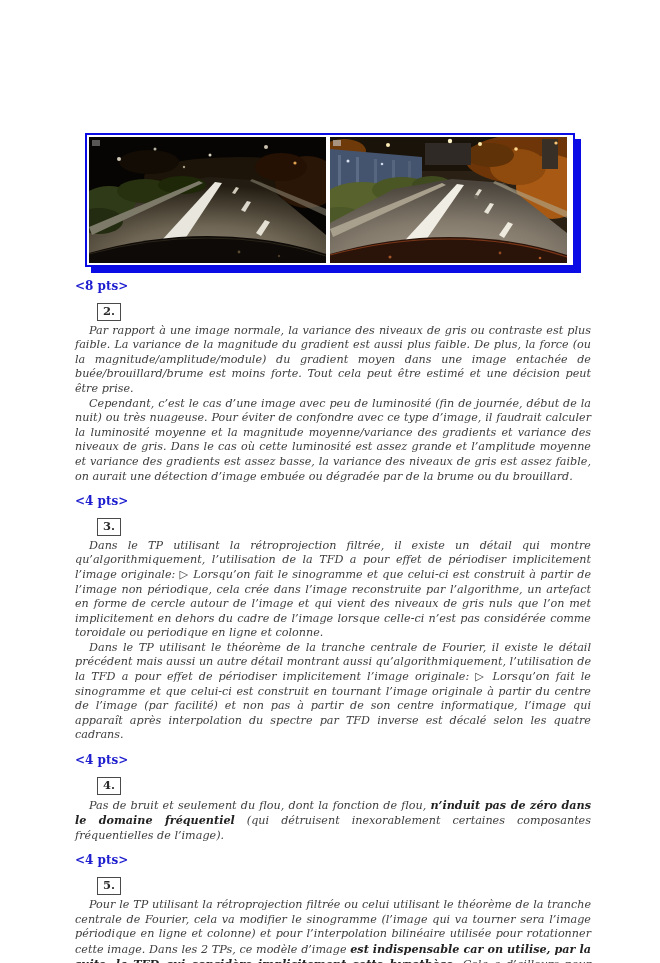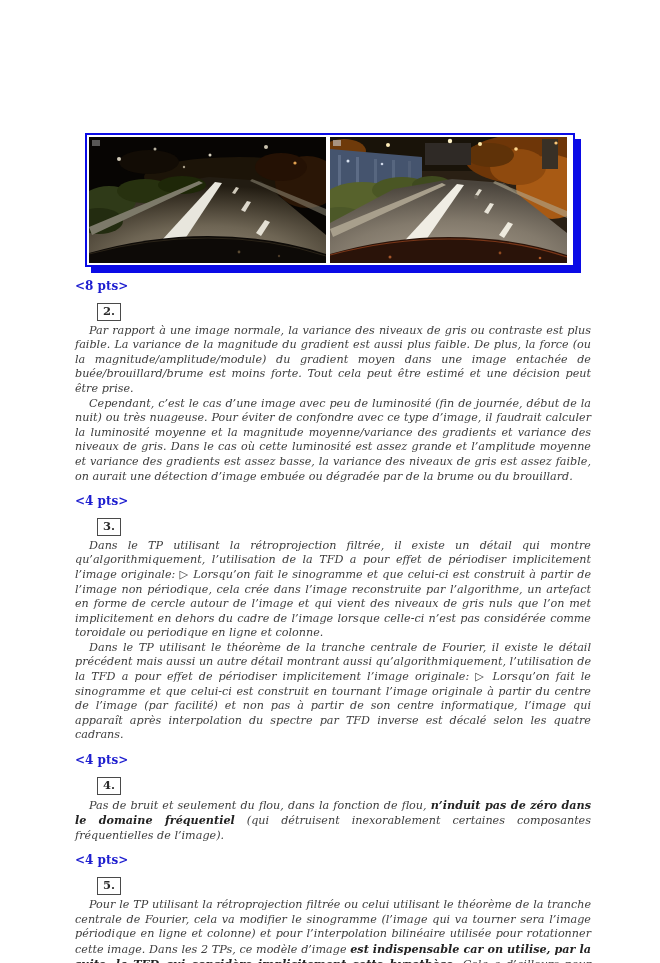--- a/index.html
+++ b/index.html
@@ -159,7 +159,7 @@
 
     <div class="section">
       <div class="qbox">4.</div>
-      <p class="para"><span>Pas de bruit et seulement du flou, dans la fonction de flou, </span><b>n’induit pas de zéro dans le domaine fréquentiel</b><span> (qui détruisent inexorablement certaines composantes fréquentielles de l’image).</span></p>
+      <p class="para"><span>Pas de bruit et seulement du flou, dont la fonction de flou, </span><b>n’induit pas de zéro dans le domaine fréquentiel</b><span> (qui détruisent inexorablement certaines composantes fréquentielles de l’image).</span></p>
       <div class="pts">&lt;4 pts&gt;</div>
     </div>
 

